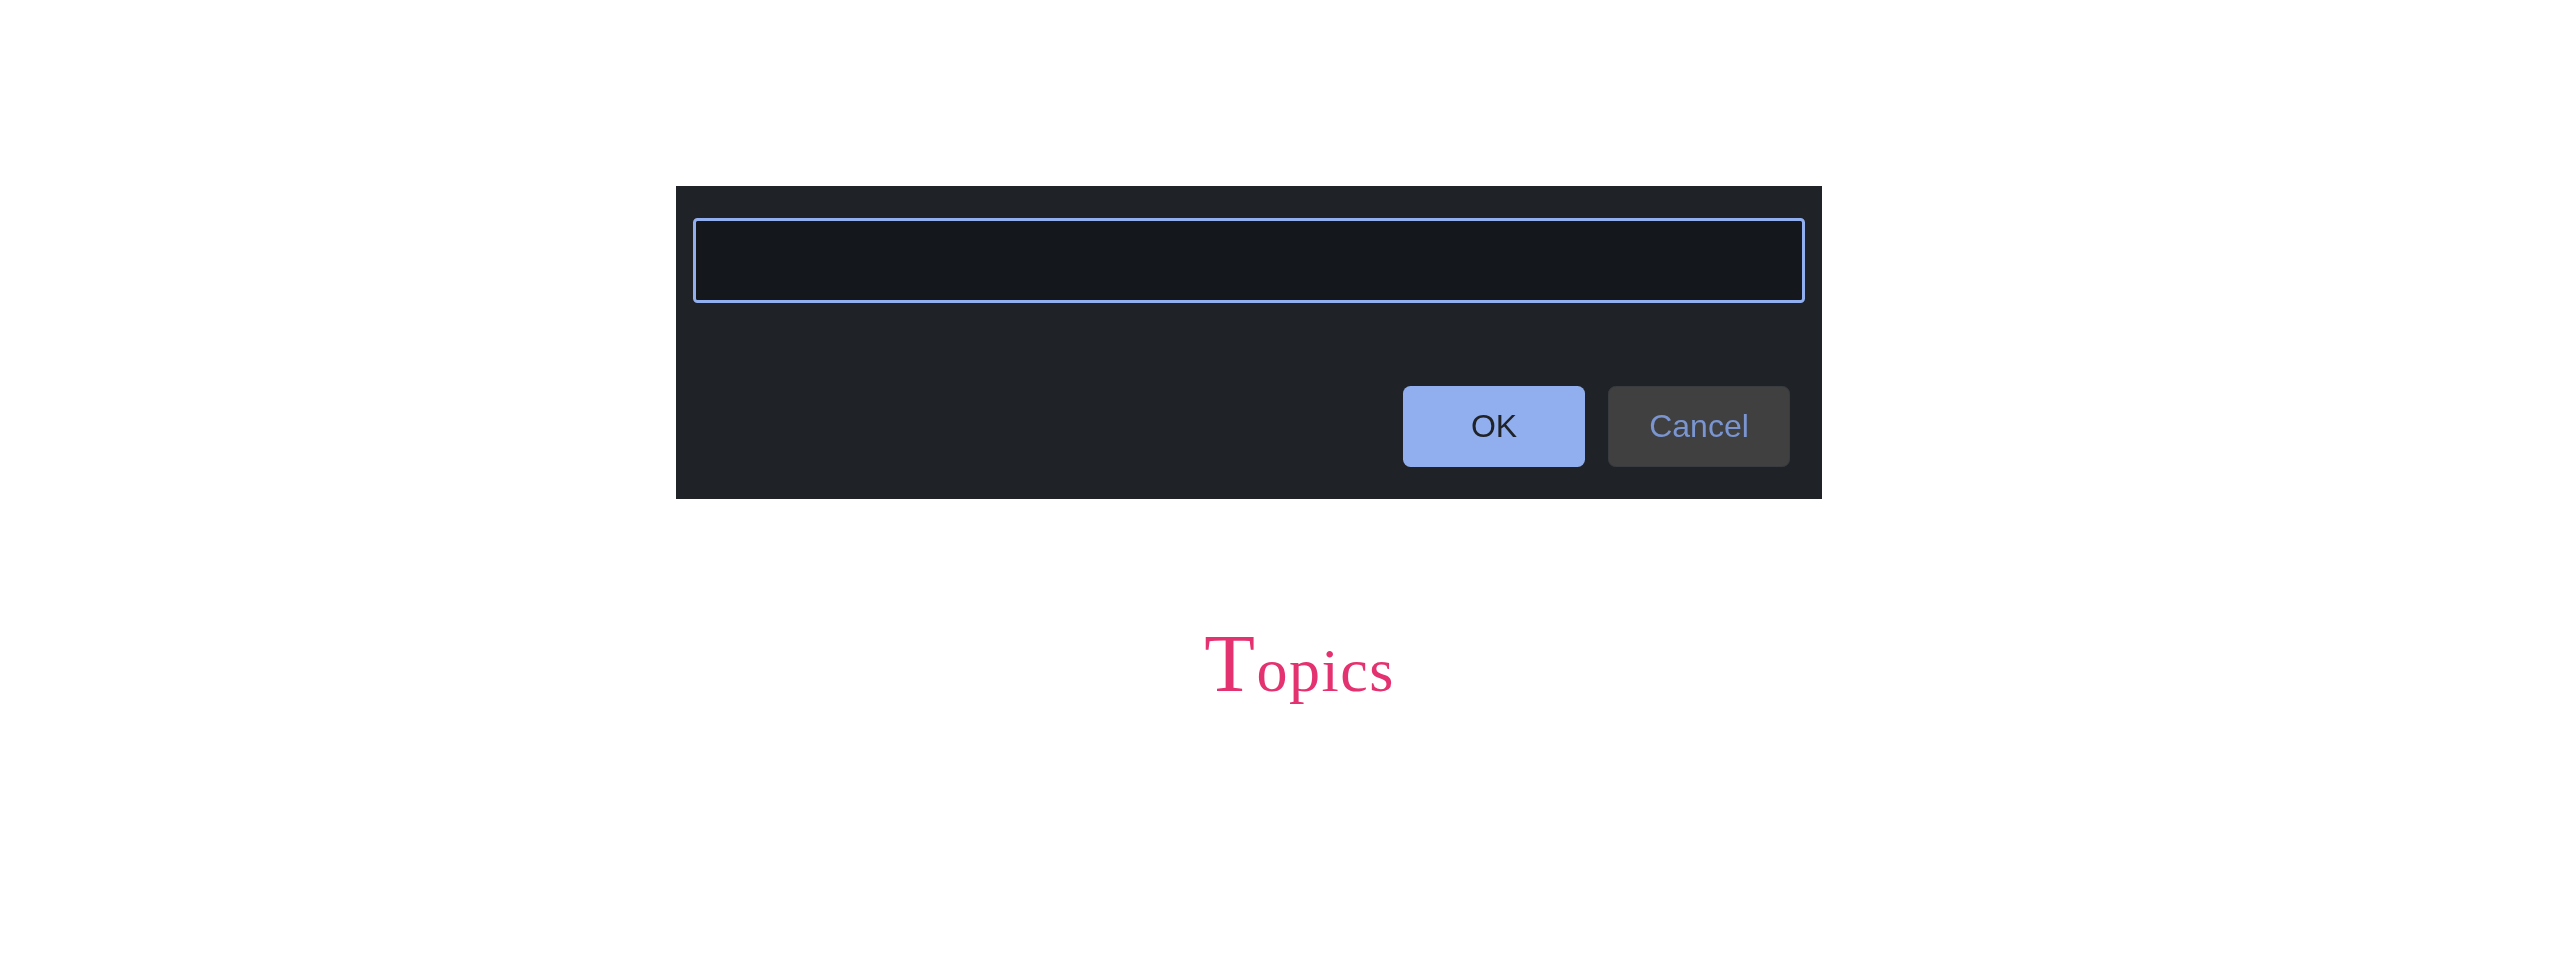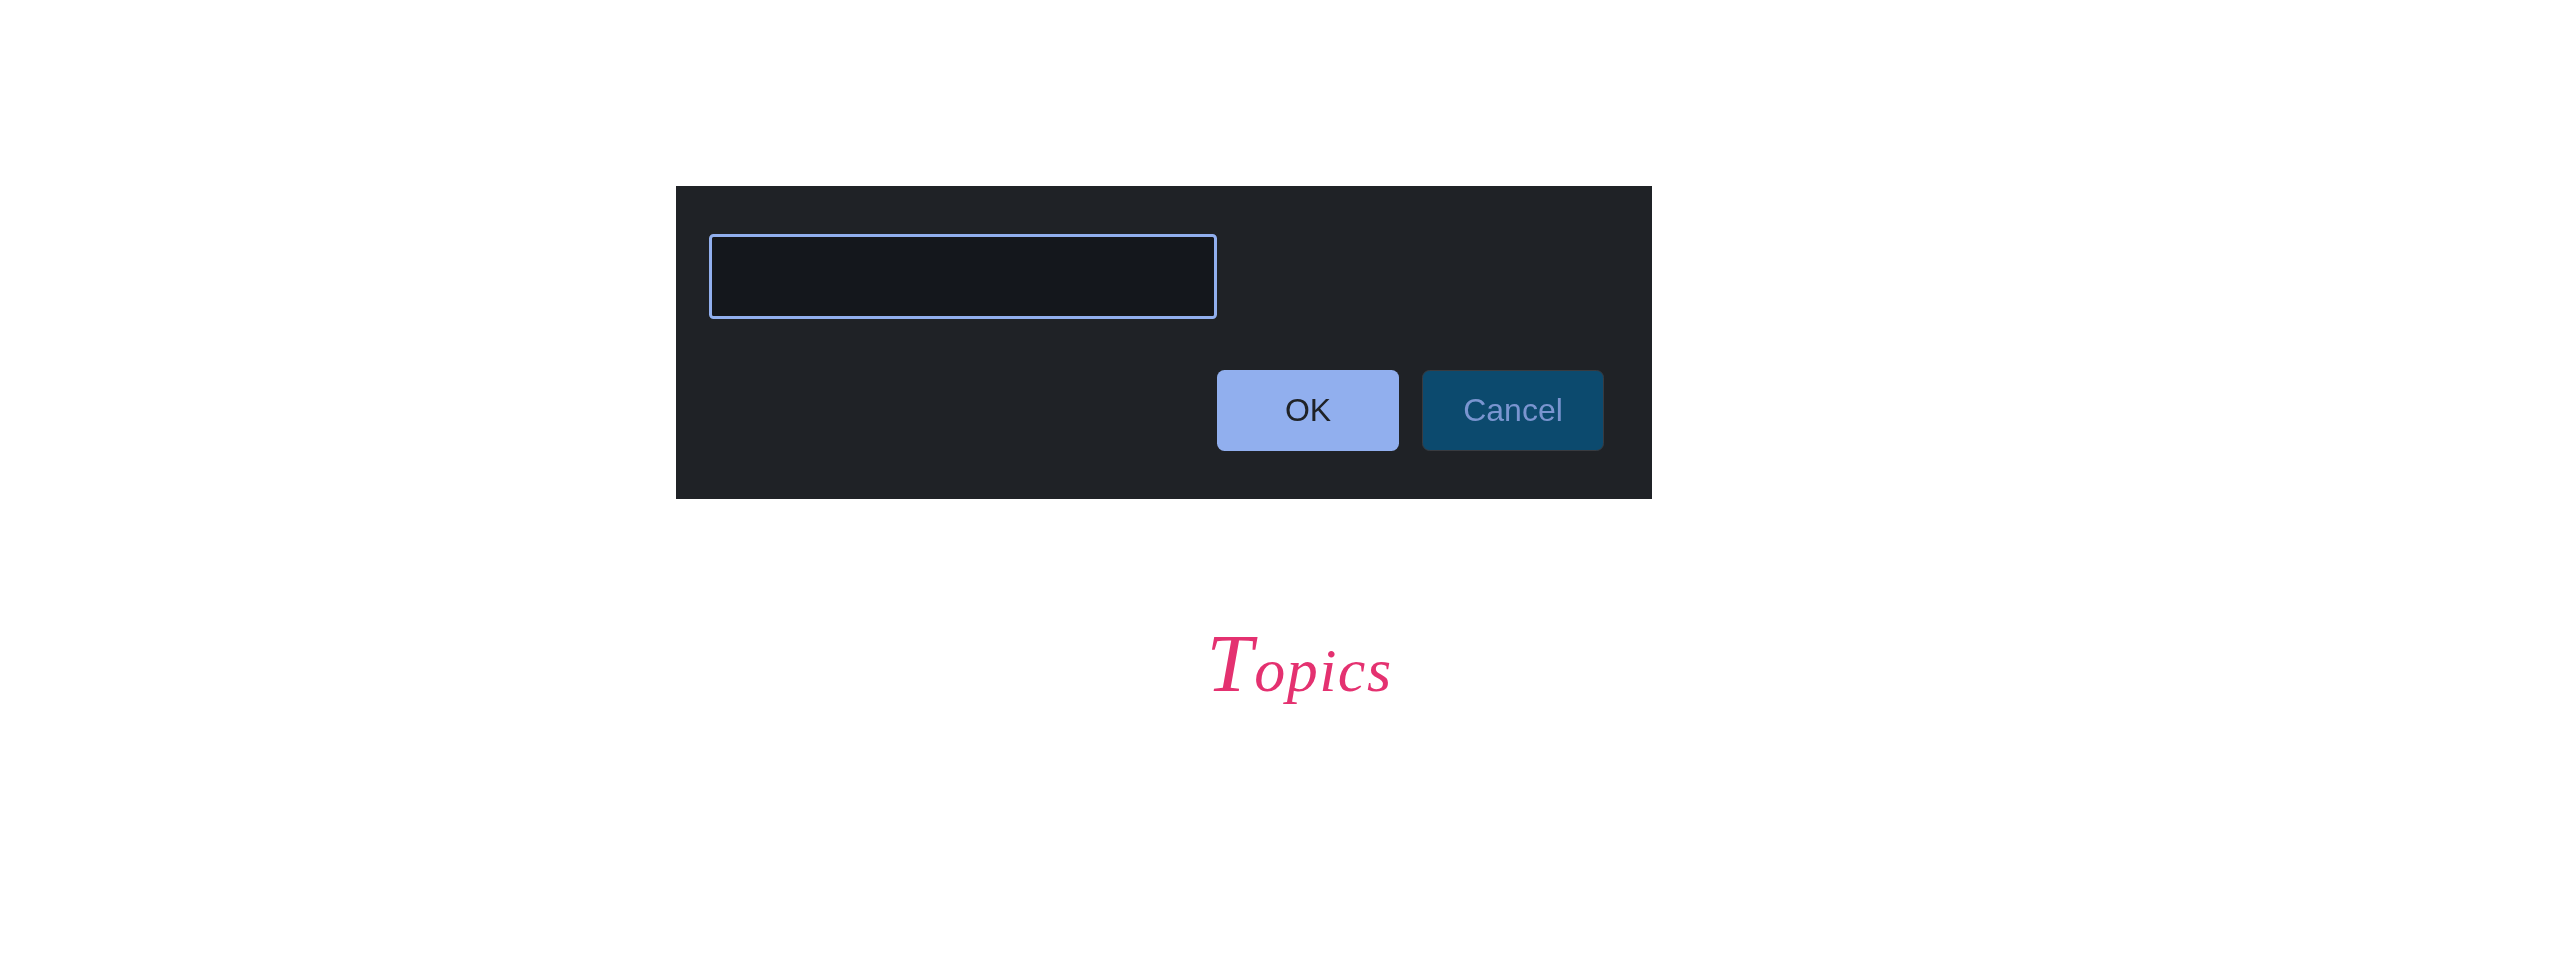--- a/index.html
+++ b/index.html
@@ -20,12 +20,12 @@
       position: absolute;
       left: 676px;
       top: 186px;
-      width: 976px;
+      width: 1146px;
       height: 313px;
       background: #1f2226;
       display: flex;
-      flex-direction: row;
-      padding: 33px;
+      flex-direction: column;
+      padding: 17px;
     }
 
     .text-input {

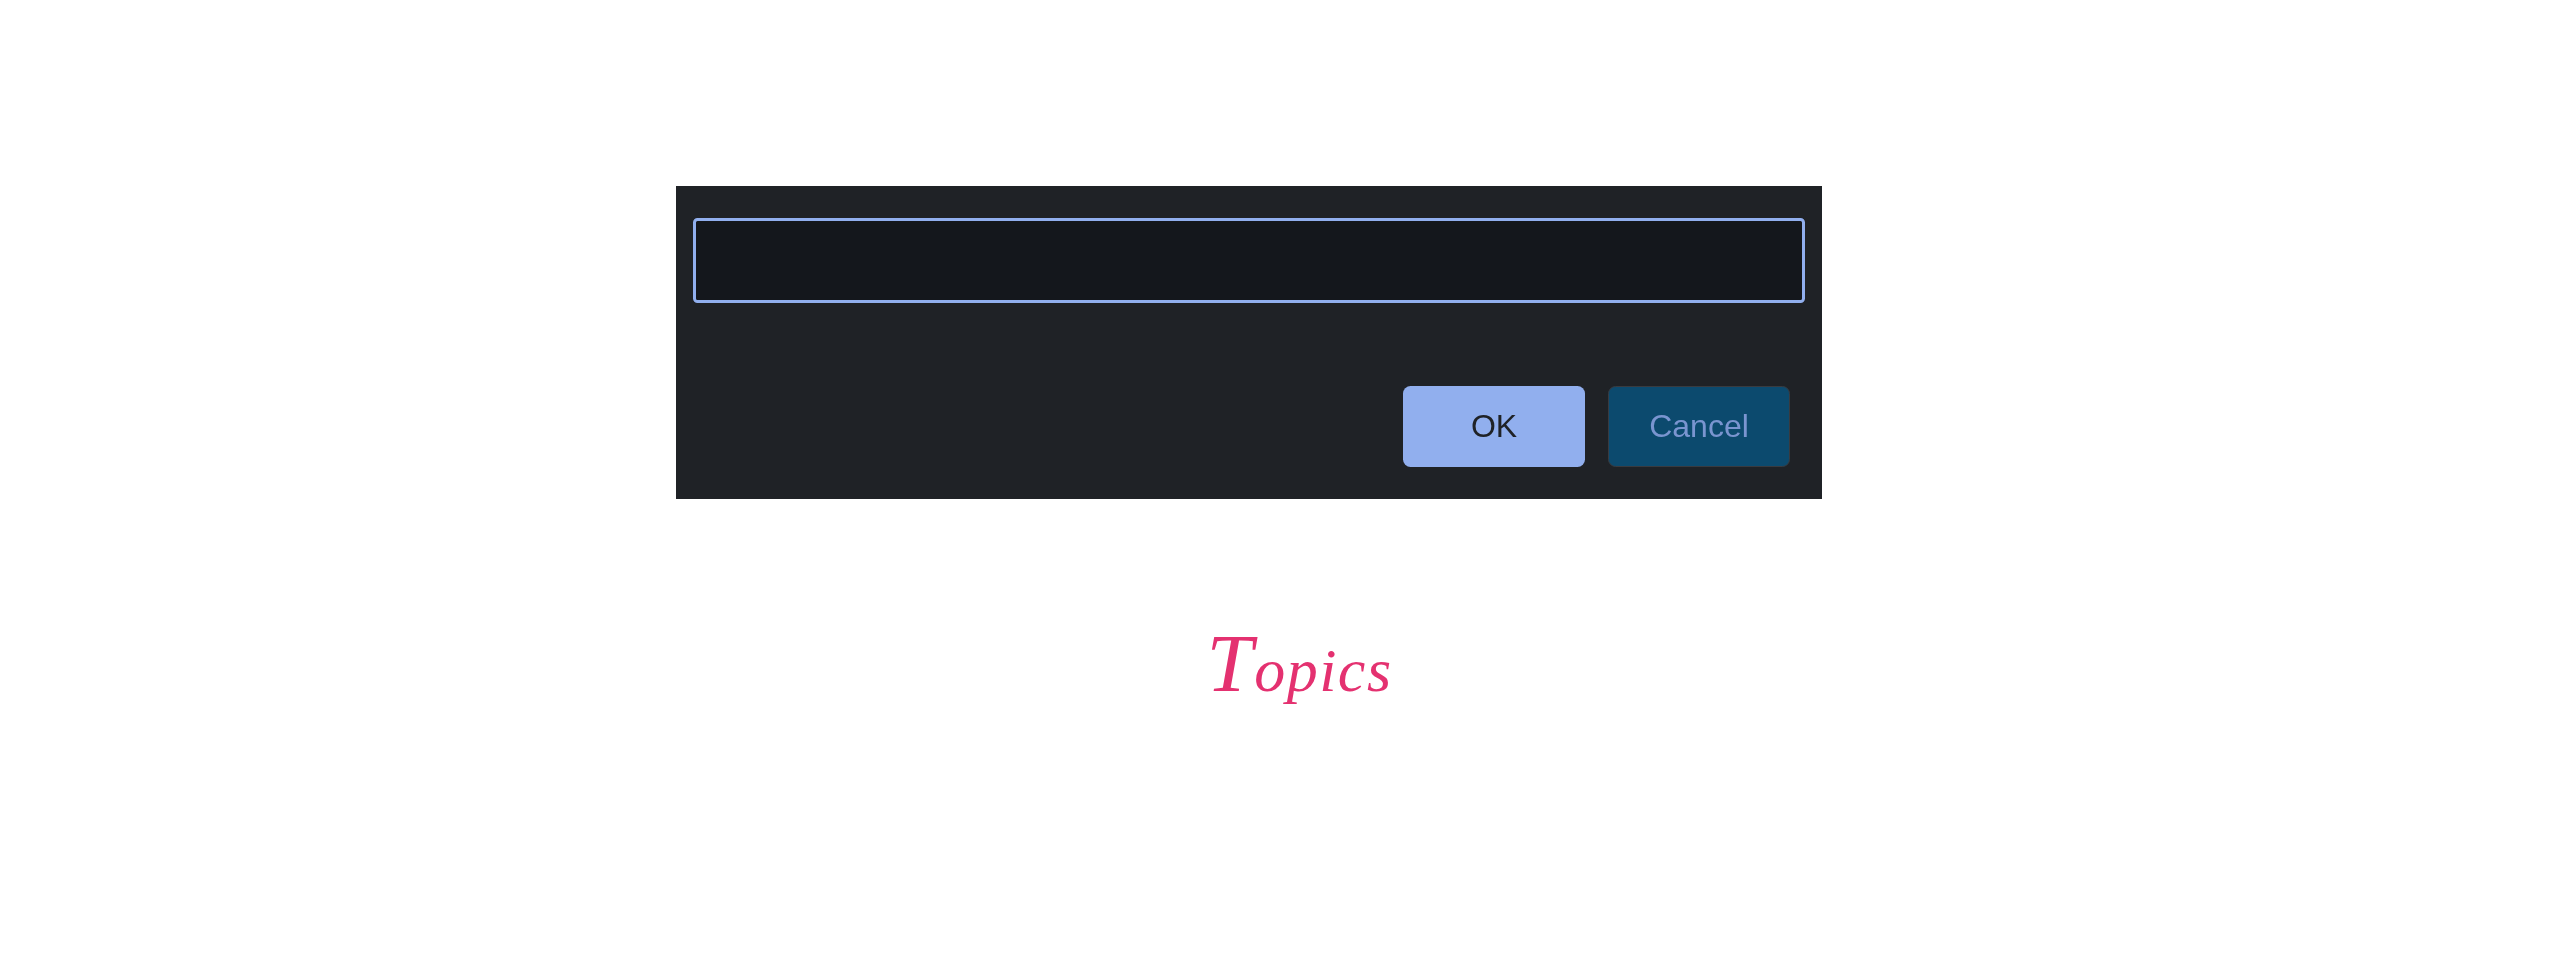--- a/index.html
+++ b/index.html
@@ -63,7 +63,7 @@
     }
 
     .cancel-button {
-      background: #0c4a6e;
+      background: #404040;
       color: #7a95d0;
       border: 1.5px solid #383b40;
       border-radius: 7.6px;

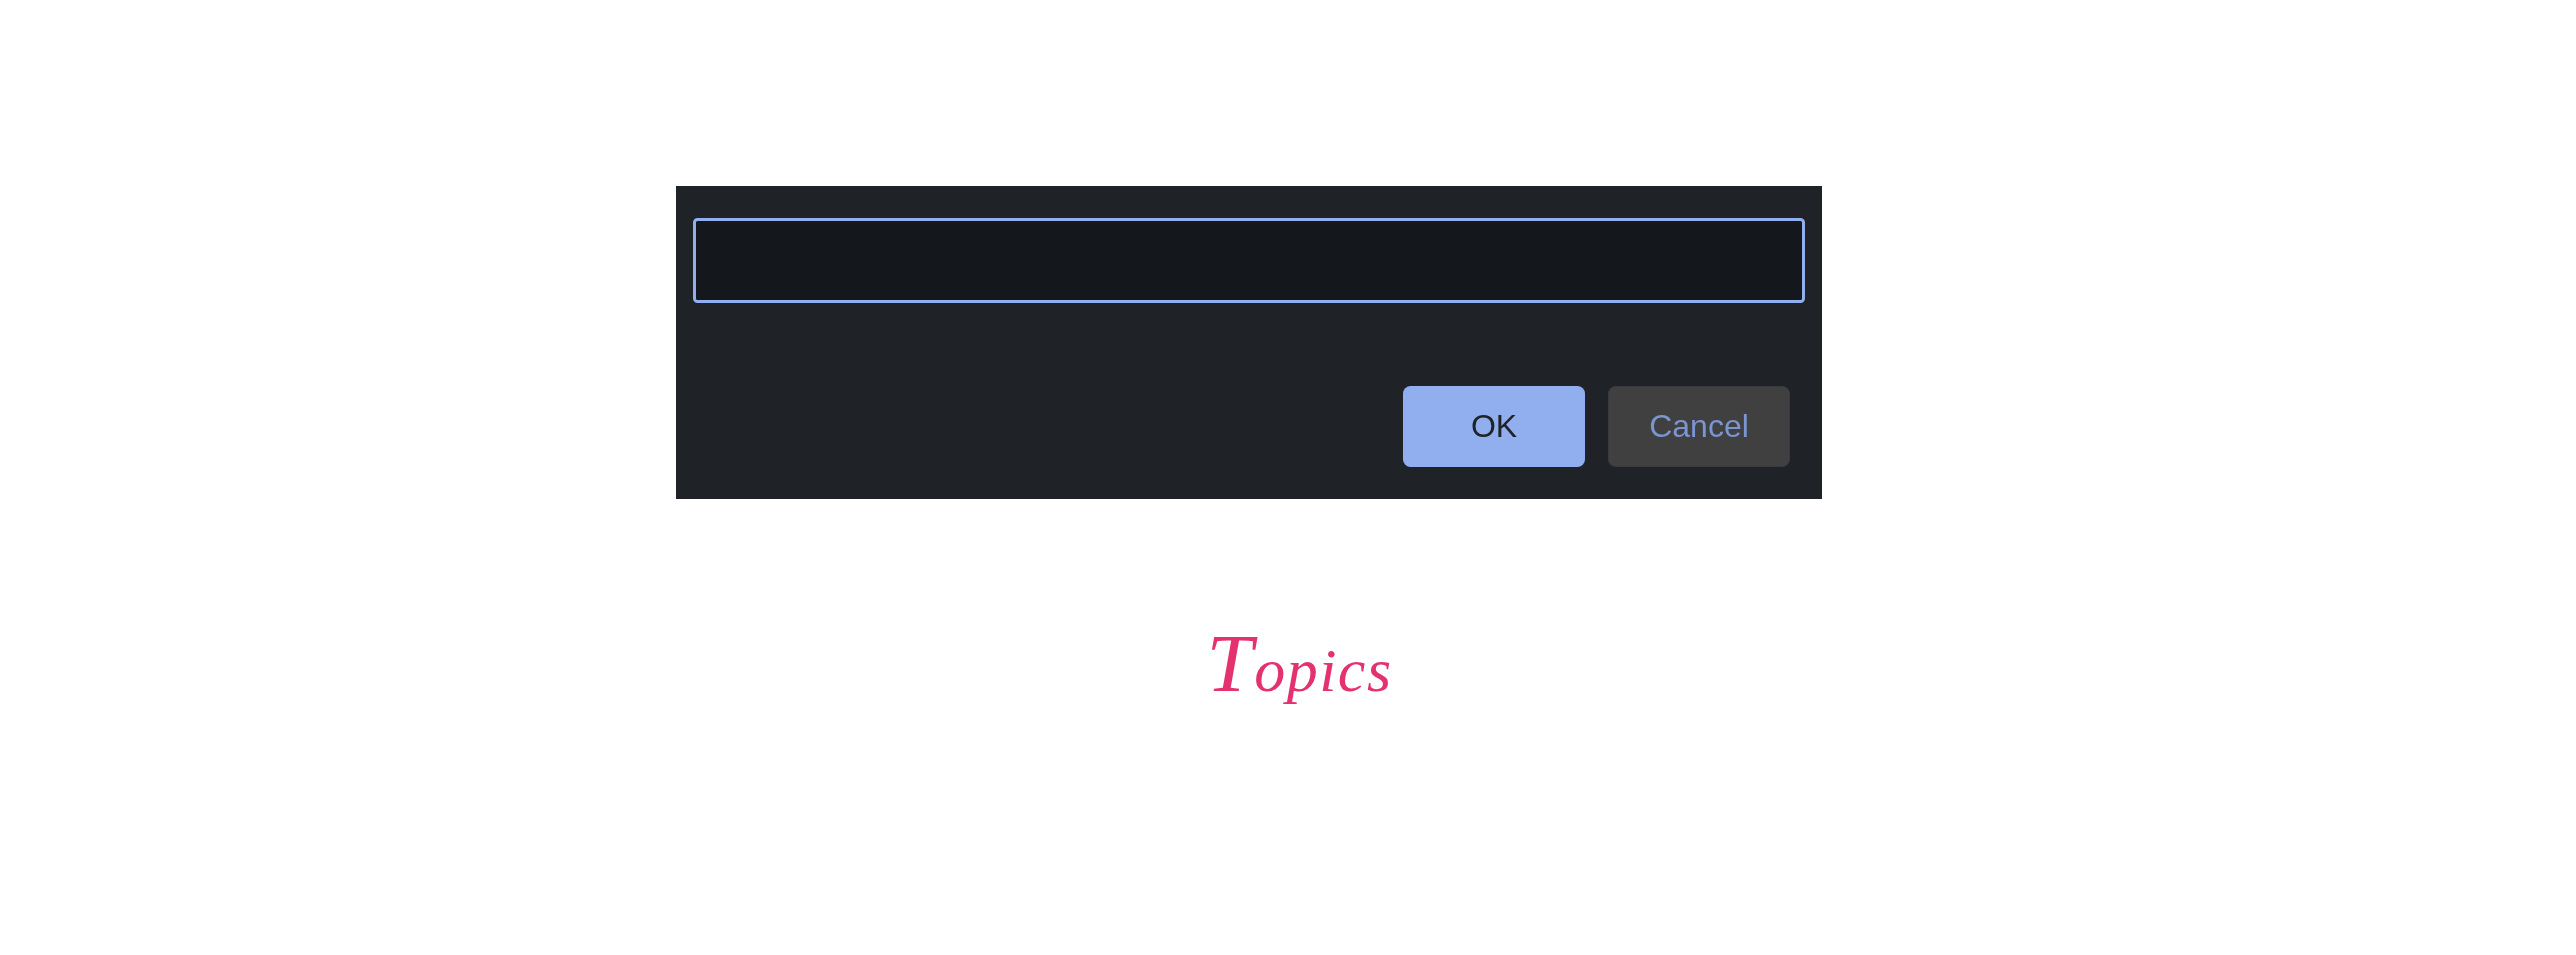--- a/index.html
+++ b/index.html
@@ -94,7 +94,6 @@
       font-size: 62px;
       font-weight: 500;
       color: #e43170;
-      font-style: italic;
       font-family: 'Brush Script MT', cursive;
       margin-top: -13.6px;
       margin-left: 23px;

